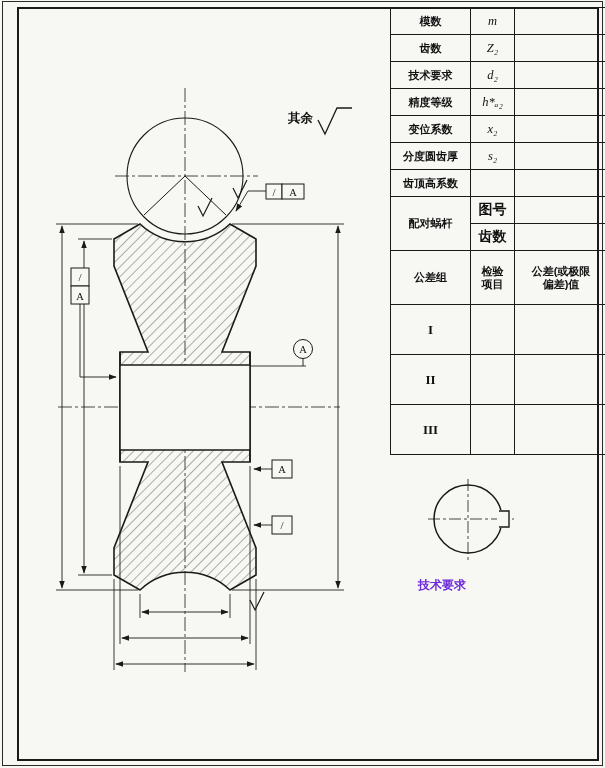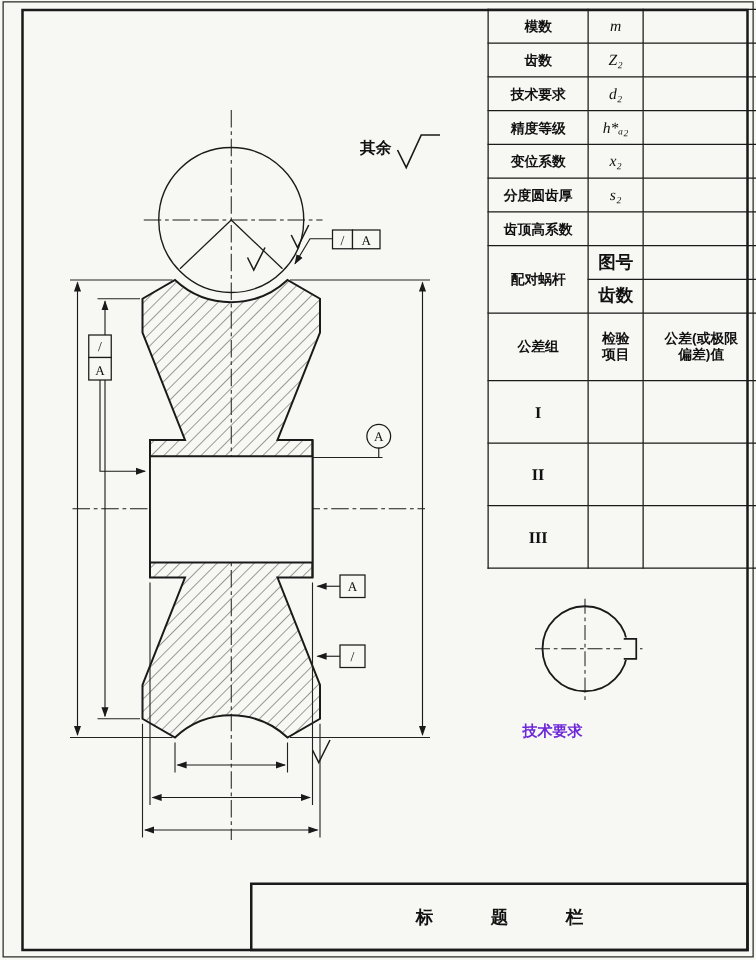--- a/index.html
+++ b/index.html
@@ -232,7 +232,6 @@
 
   <div class="tech-req">技术要求</div>
 
-  <div class="title-block">标　题　栏</div>
 </div>
 
 </body></html>

